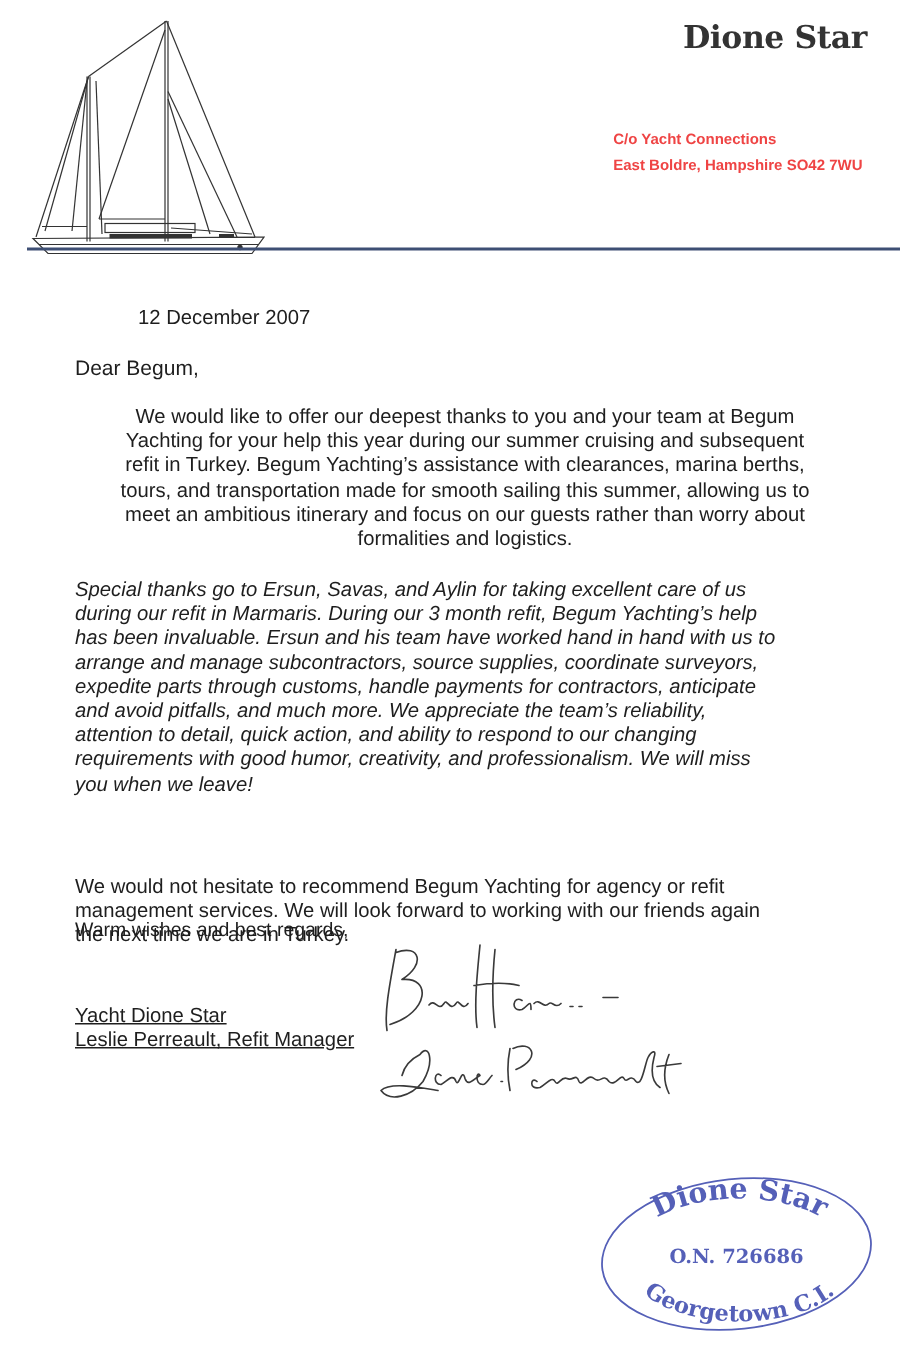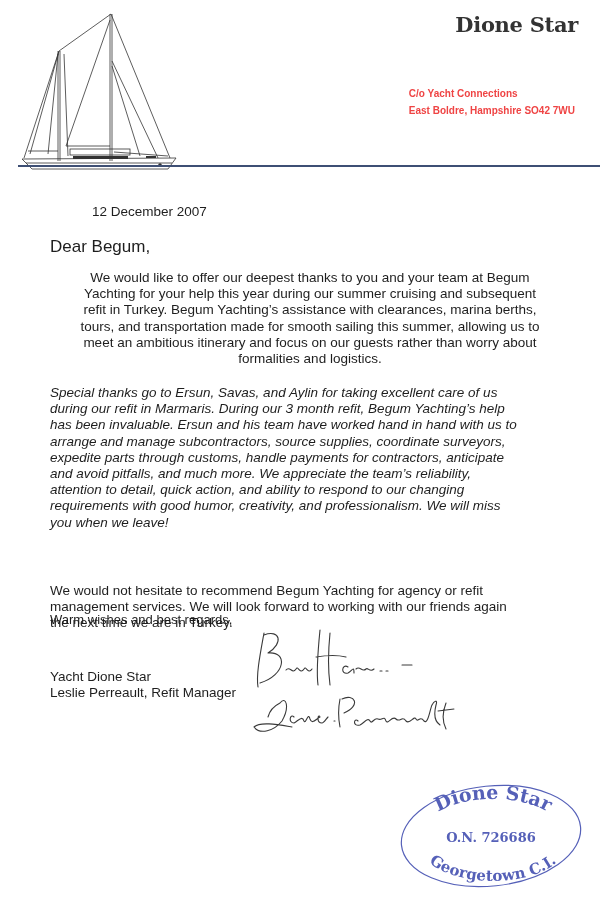--- a/index.html
+++ b/index.html
@@ -20,7 +20,7 @@
     }
     .addr div { white-space: nowrap; }
     .date { position: absolute; left: 50px; top: 204px; font-size: 13.5px; margin-left: 42px; }
-    .salutation { position: absolute; left: 50px; top: 237px; font-size: 17px; }
+    .salutation { position: absolute; left: 50px; top: 237px; font-size: 14px; }
     .para { position: absolute; left: 50px; font-size: 13.5px; line-height: 16.2px; white-space: pre-line; }
     .p1 { top: 270px; width: 520px; text-align: center; }
     .p2 { top: 385px; width: 530px; font-style: italic; }

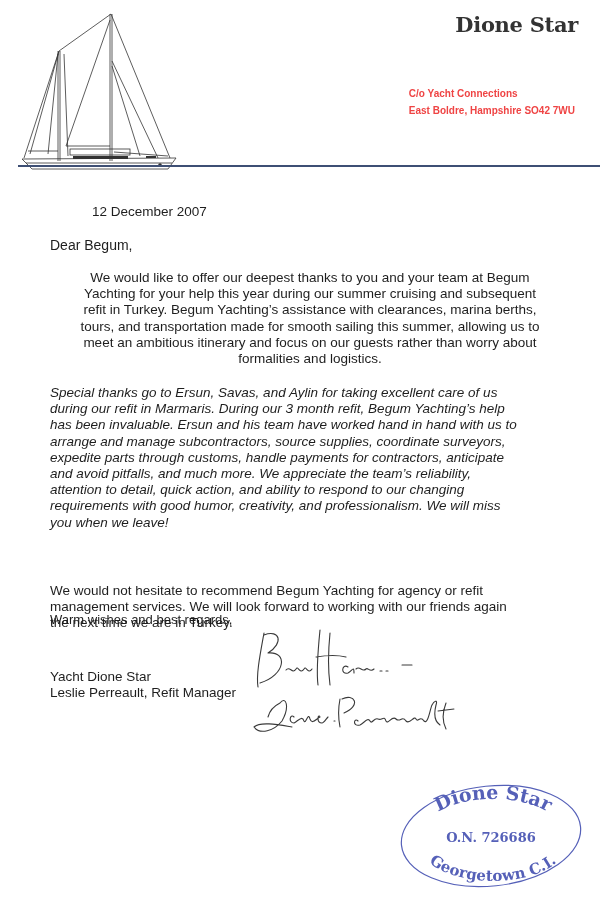--- a/index.html
+++ b/index.html
@@ -26,7 +26,7 @@
     .p2 { top: 385px; width: 530px; font-style: italic; }
     .p3 { top: 547px; width: 520px; margin-top: 36px; }
     .closing { position: absolute; left: 50px; top: 612px; font-size: 13px; }
-    .signoff { position: absolute; left: 50px; top: 669px; font-size: 13.5px; line-height: 16.3px; }
+    .signoff { position: absolute; left: 50px; top: 669px; font-size: 13.5px; line-height: 16.3px; text-decoration: underline; }
     .sig { position: absolute; left: 250px; top: 625px; width: 240px; height: 115px; }
     .stamp { position: absolute; left: 393px; top: 778px; width: 190px; height: 115px; }
     .stamp-text { font-family: "DejaVu Serif", serif; font-weight: bold; fill: #5560b8; }

